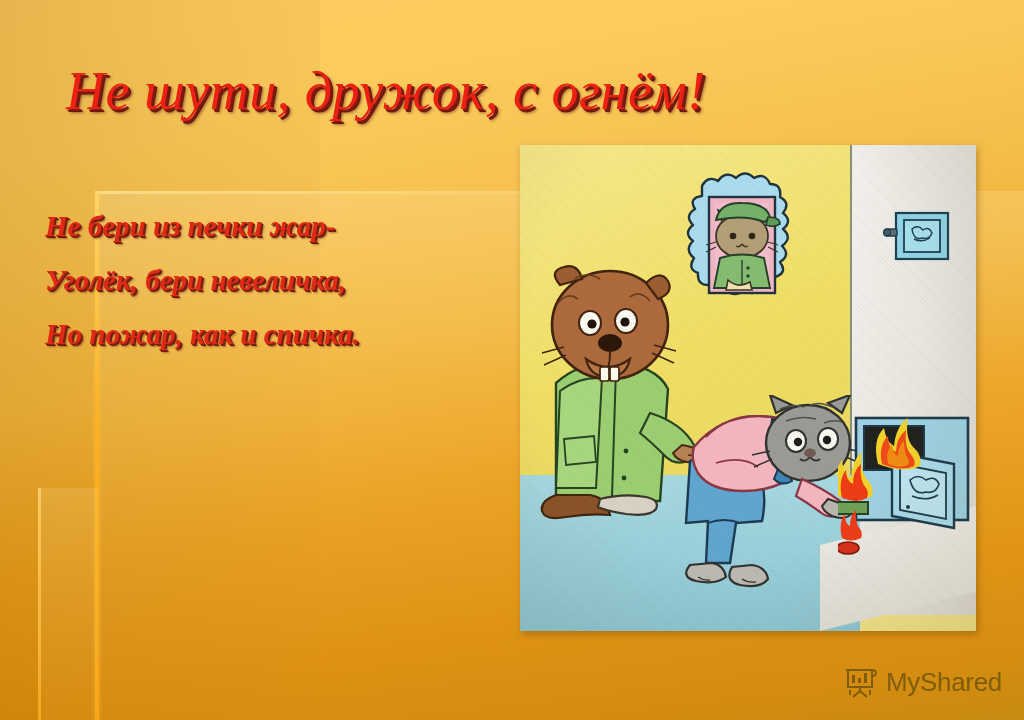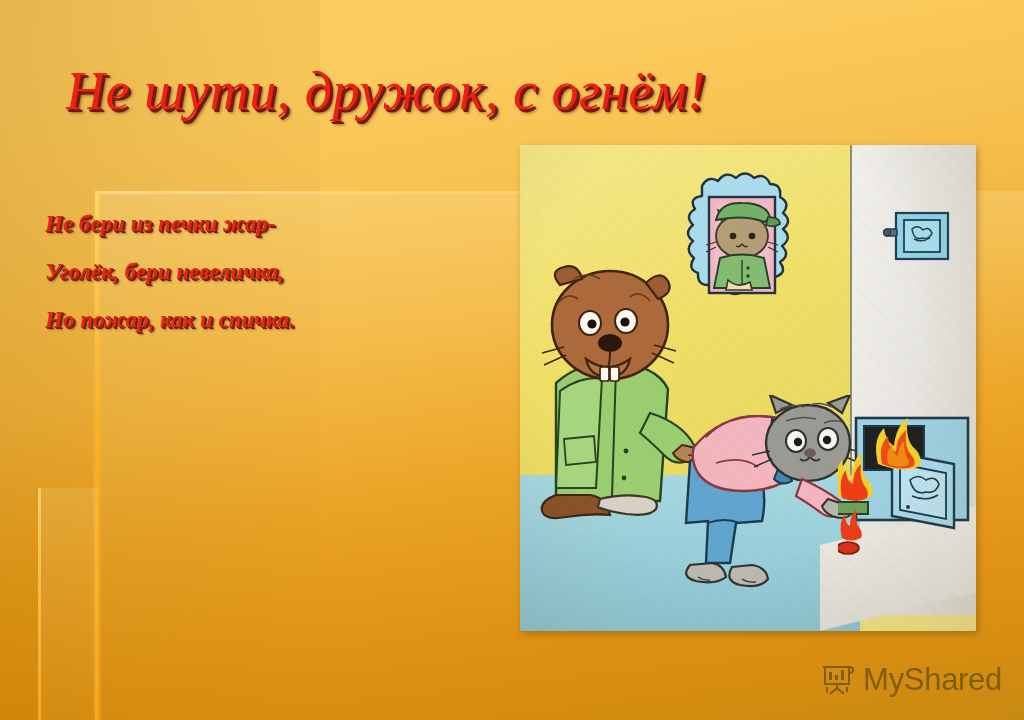--- a/index.html
+++ b/index.html
@@ -111,7 +111,7 @@
     width: 470px;
   }
   #poem .line {
-    font-size: 23px;
+    font-size: 29px;
     font-weight: bold;
     font-style: italic;
     color: #e02a16;

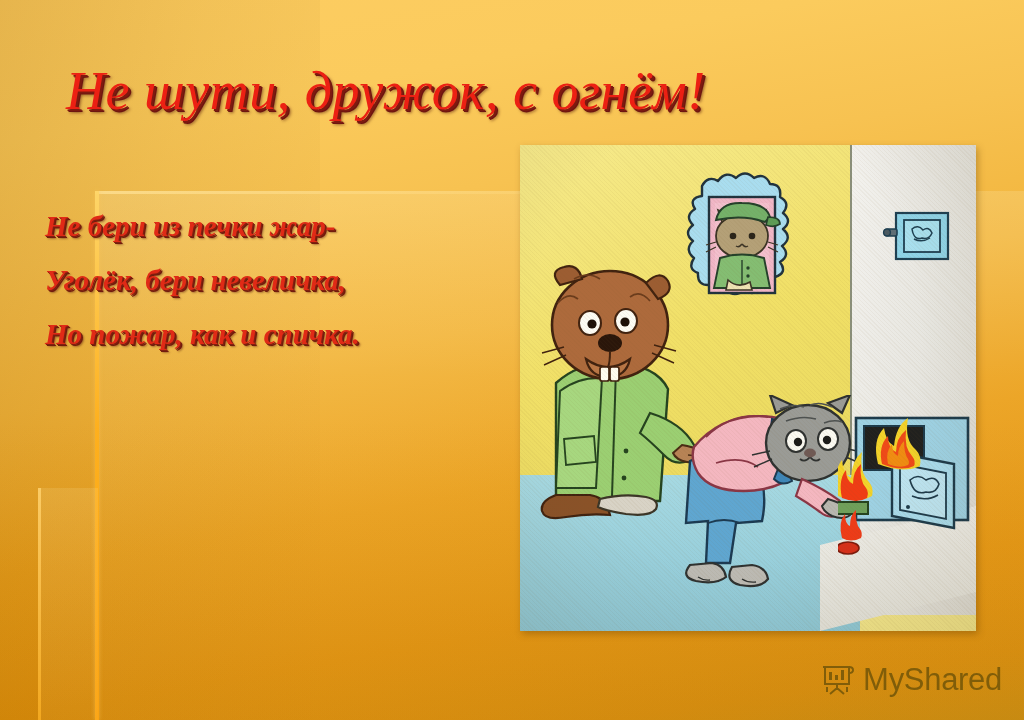--- a/index.html
+++ b/index.html
@@ -197,7 +197,7 @@
   }
   #watermark .wm-text {
     font-family: "Liberation Sans", sans-serif;
-    font-size: 31px;
+    font-size: 26px;
     font-weight: 500;
     color: #7a5a09;
     letter-spacing: -0.3px;

